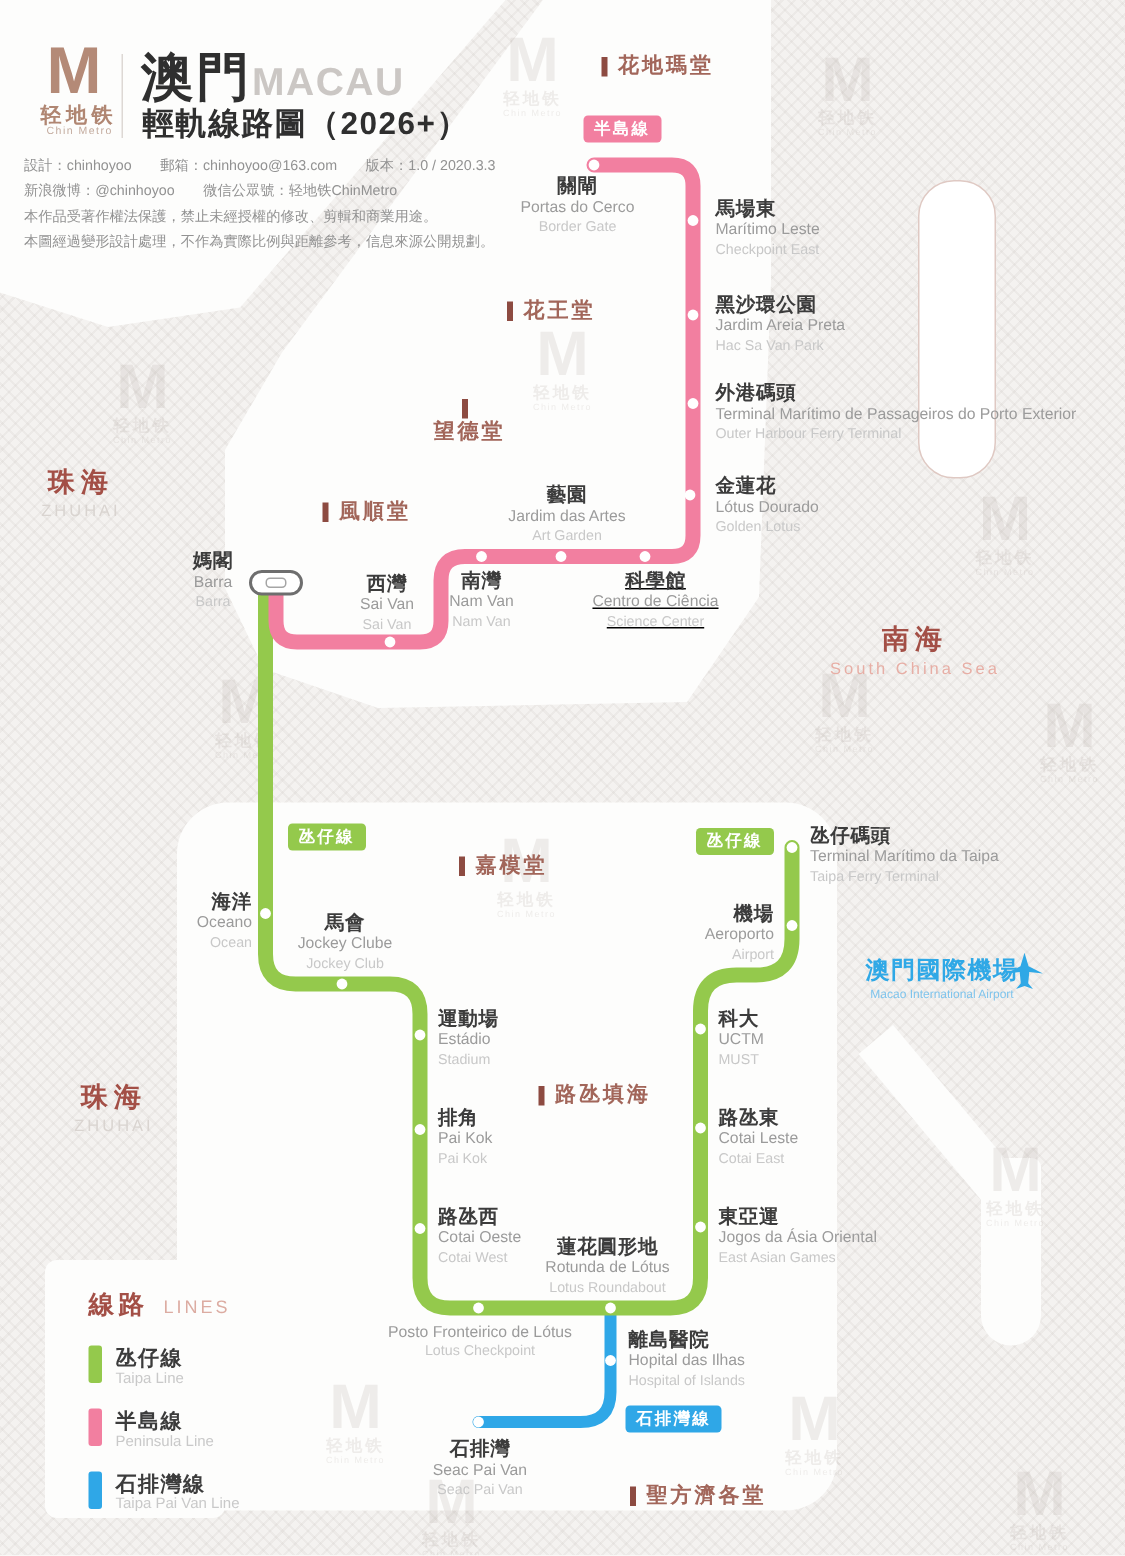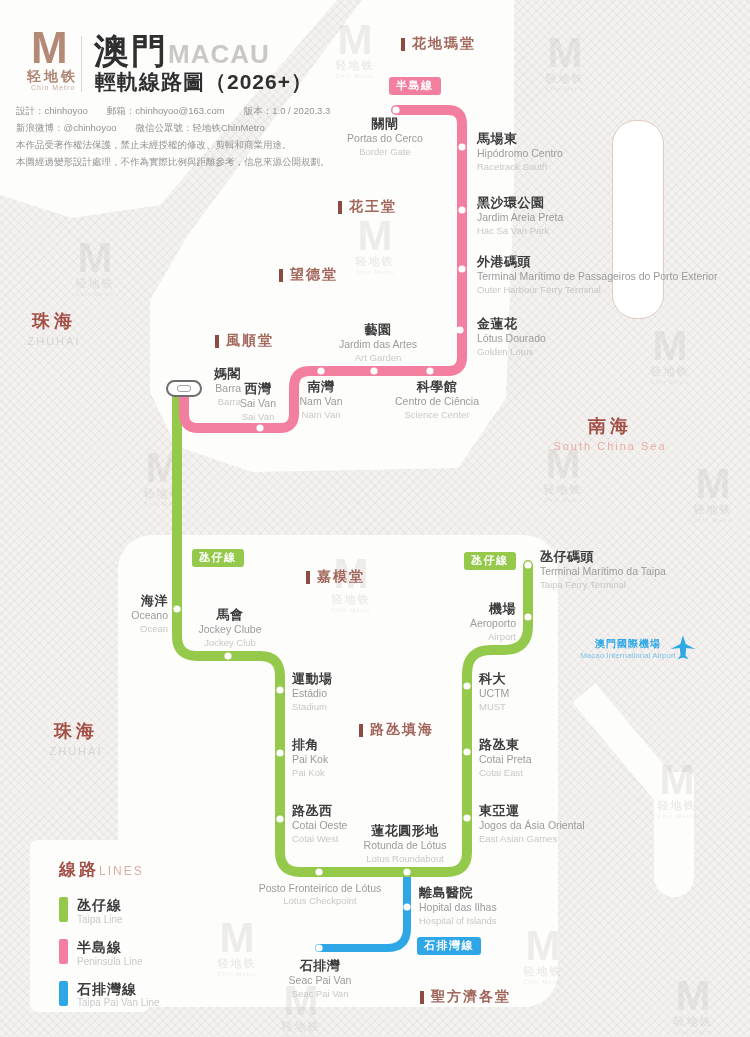--- a/index.html
+++ b/index.html
@@ -288,7 +288,7 @@
       </div>
       <div class="st" style="top: 131px; left: 477px;">
         <div class="cn">馬場東</div>
-        <div class="pt">Hipódromo Centro</div>
+        <div class="pt">Marítimo Leste</div>
         <div class="en">Racetrack South</div>
       </div>
       <div class="st" style="top: 254px; left: 477px;">

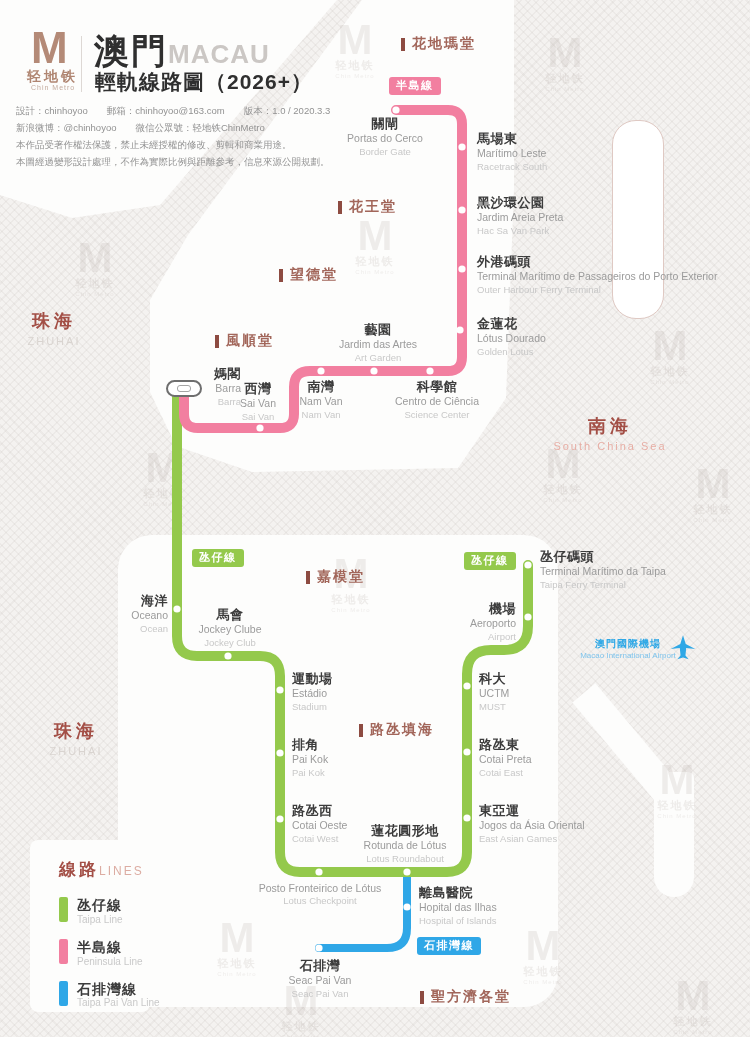--- a/index.html
+++ b/index.html
@@ -289,7 +289,7 @@
       <div class="st" style="top: 131px; left: 477px;">
         <div class="cn">馬場東</div>
         <div class="pt">Marítimo Leste</div>
-        <div class="en">Racetrack South</div>
+        <div class="en">Checkpoint East</div>
       </div>
       <div class="st" style="top: 254px; left: 477px;">
         <div class="cn">外港碼頭</div>

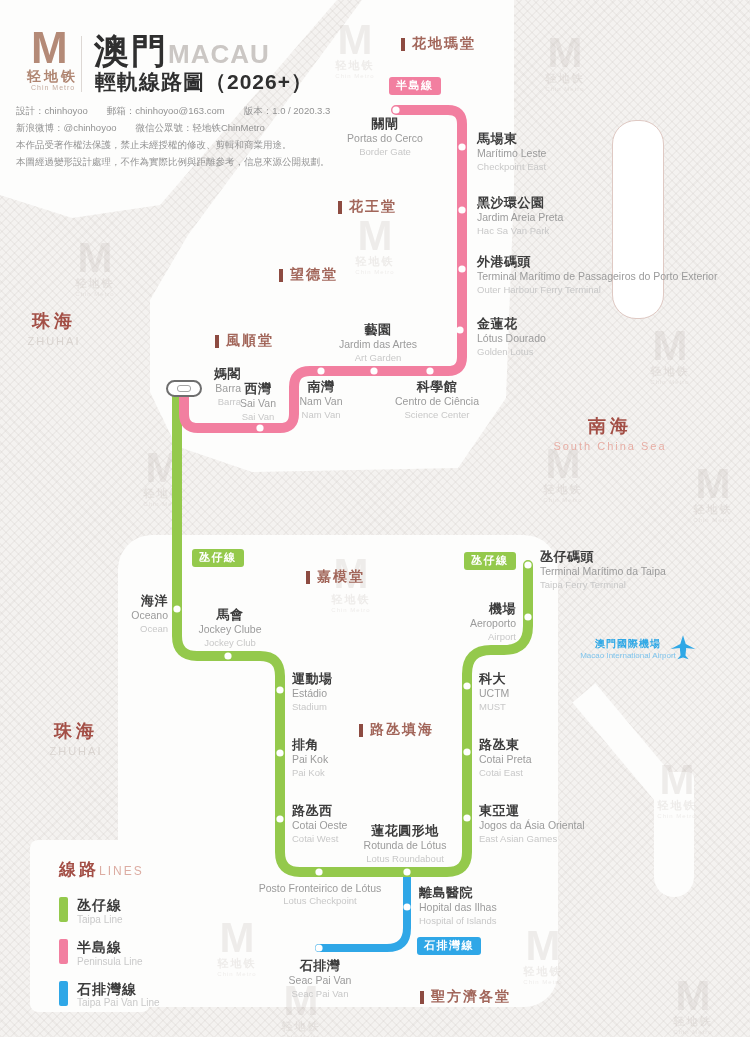--- a/index.html
+++ b/index.html
@@ -160,7 +160,7 @@
         <div class="bar"></div>
         <span>花王堂</span>
       </div>
-      <div class="district" style="left: 279px; top: 266px;">
+      <div class="district" style="left: 289px; top: 266px; flex-direction: column;">
         <div class="bar"></div>
         <span>望德堂</span>
       </div>

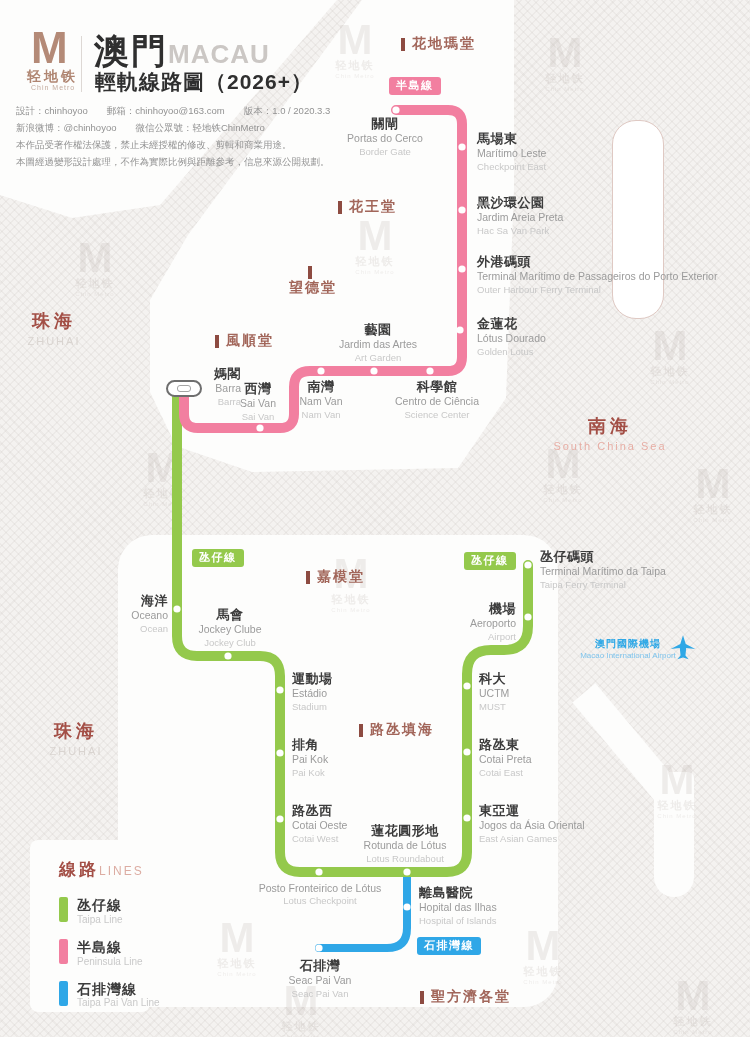--- a/index.html
+++ b/index.html
@@ -329,7 +329,7 @@
       <div class="pill" style="left: 166px; top: 380px; width: 36px; height: 17px;">
         <div class="pill-glyph"></div>
       </div>
-      <div class="st" style="top: 366px; left: 21px; width: 220px; text-align: right;">
+      <div class="st" style="top: 366px; left: 32px; width: 220px; text-align: center;">
         <div class="cn">媽閣</div>
         <div class="pt">Barra</div>
         <div class="en">Barra</div>

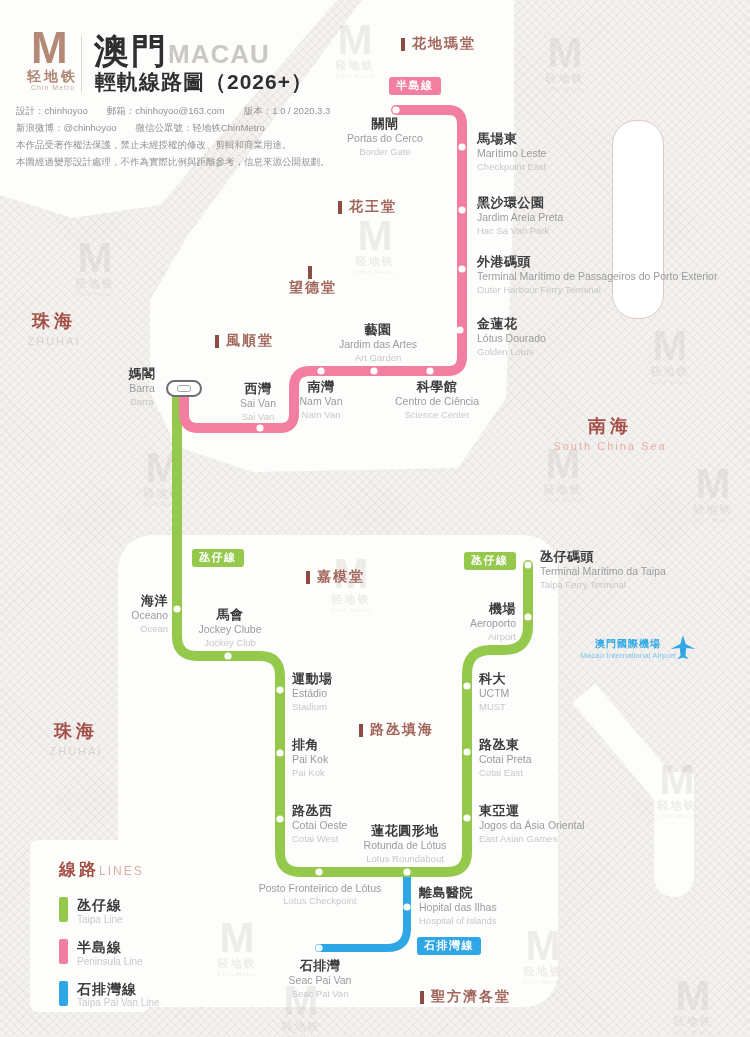--- a/index.html
+++ b/index.html
@@ -306,7 +306,7 @@
         <div class="pt">Lótus Dourado</div>
         <div class="en">Golden Lotus</div>
       </div>
-      <div class="st" style="top: 379px; left: 327px; width: 220px; text-align: center;">
+      <div class="st" style="top: 379px; left: 327px; width: 220px; text-align: center; text-decoration: underline;">
         <div class="cn">科學館</div>
         <div class="pt">Centro de Ciência</div>
         <div class="en">Science Center</div>

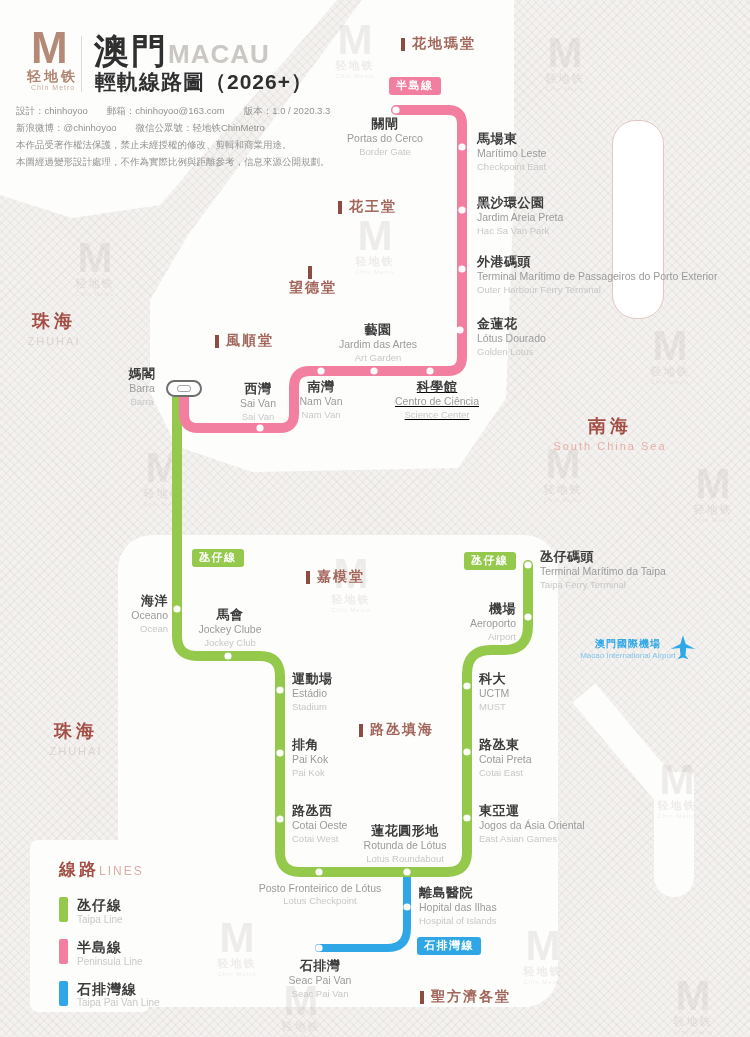--- a/index.html
+++ b/index.html
@@ -51,7 +51,7 @@
         display:flex;align-items:center;justify-content:center;box-sizing:border-box;}
   .pill-glyph{width:12px;height:5px;border:1.5px solid #a5a5a5;border-radius:3px;}
   .airport-label{position:absolute;text-align:center;width:220px;}
-  .airport-label .cn{font-size:10px;font-weight:700;color:#2fa8e6;letter-spacing:1px;}
+  .airport-label .cn{font-size:16px;font-weight:700;color:#2fa8e6;letter-spacing:1px;}
   .airport-label .en{font-size:8px;color:#7fc4ec;}
   .reservoir{position:absolute;background:#fff;border:1.5px solid #dfc9c3;border-radius:24px;}
 </style>

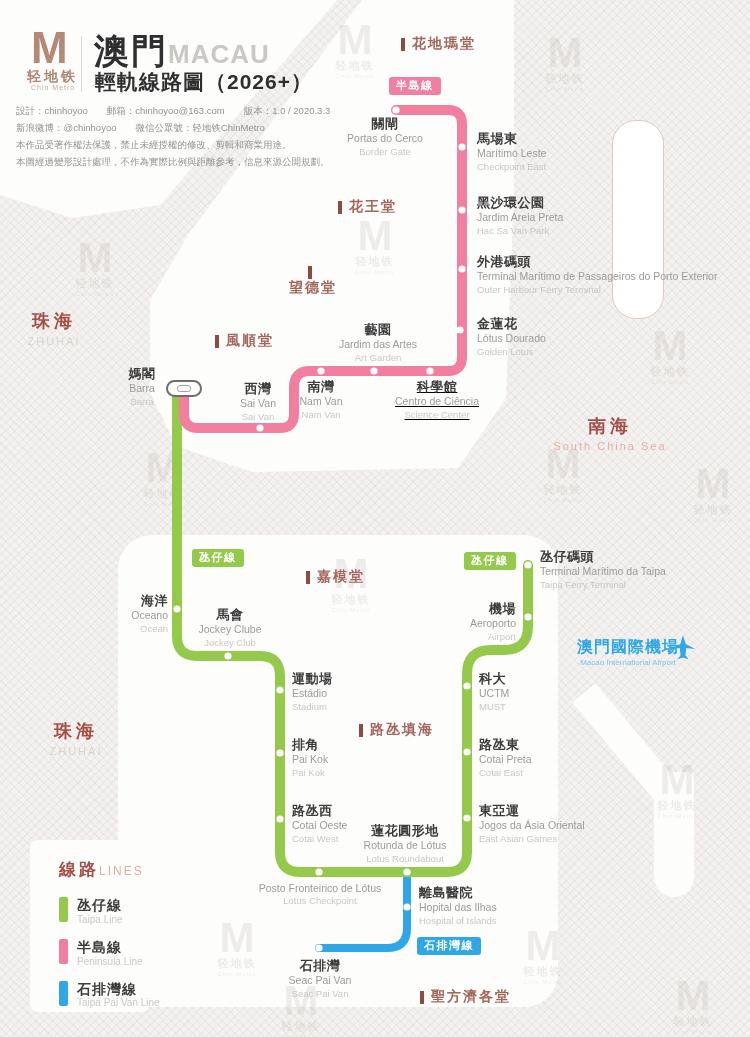--- a/index.html
+++ b/index.html
@@ -263,7 +263,7 @@
       </div>
       <div class="st" style="top: 737px; left: 479px;">
         <div class="cn">路氹東</div>
-        <div class="pt">Cotai Preta</div>
+        <div class="pt">Cotai Leste</div>
         <div class="en">Cotai East</div>
       </div>
       <div class="st" style="top: 671px; left: 479px;">

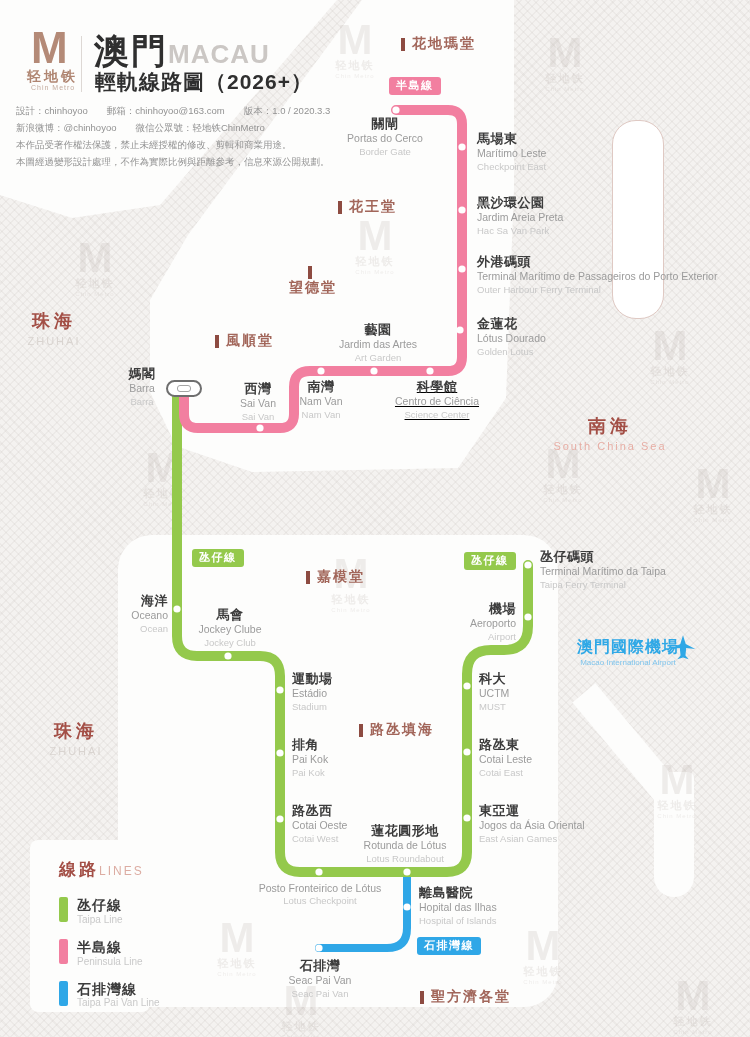--- a/index.html
+++ b/index.html
@@ -41,7 +41,7 @@
   .watermark .wm-en{font-size:6px;letter-spacing:1px;}
   
   .legend-title-cn{font-size:17px;font-weight:800;color:#a34f46;letter-spacing:3px;}
-  .legend-title-en{font-size:12px;color:#dcaca2;letter-spacing:2px;text-align:center;}
+  .legend-title-en{font-size:12px;color:#dcaca2;letter-spacing:2px;margin-left:10px;text-align:center;}
   .legend-item{display:flex;align-items:flex-start;margin-bottom:14px;}
   .legend-bar{width:9px;height:25px;border-radius:2px;margin-right:9px;flex:none;}
   .legend-cn{font-size:14px;font-weight:700;color:#3c3c3c;letter-spacing:1px;line-height:1.2;}

